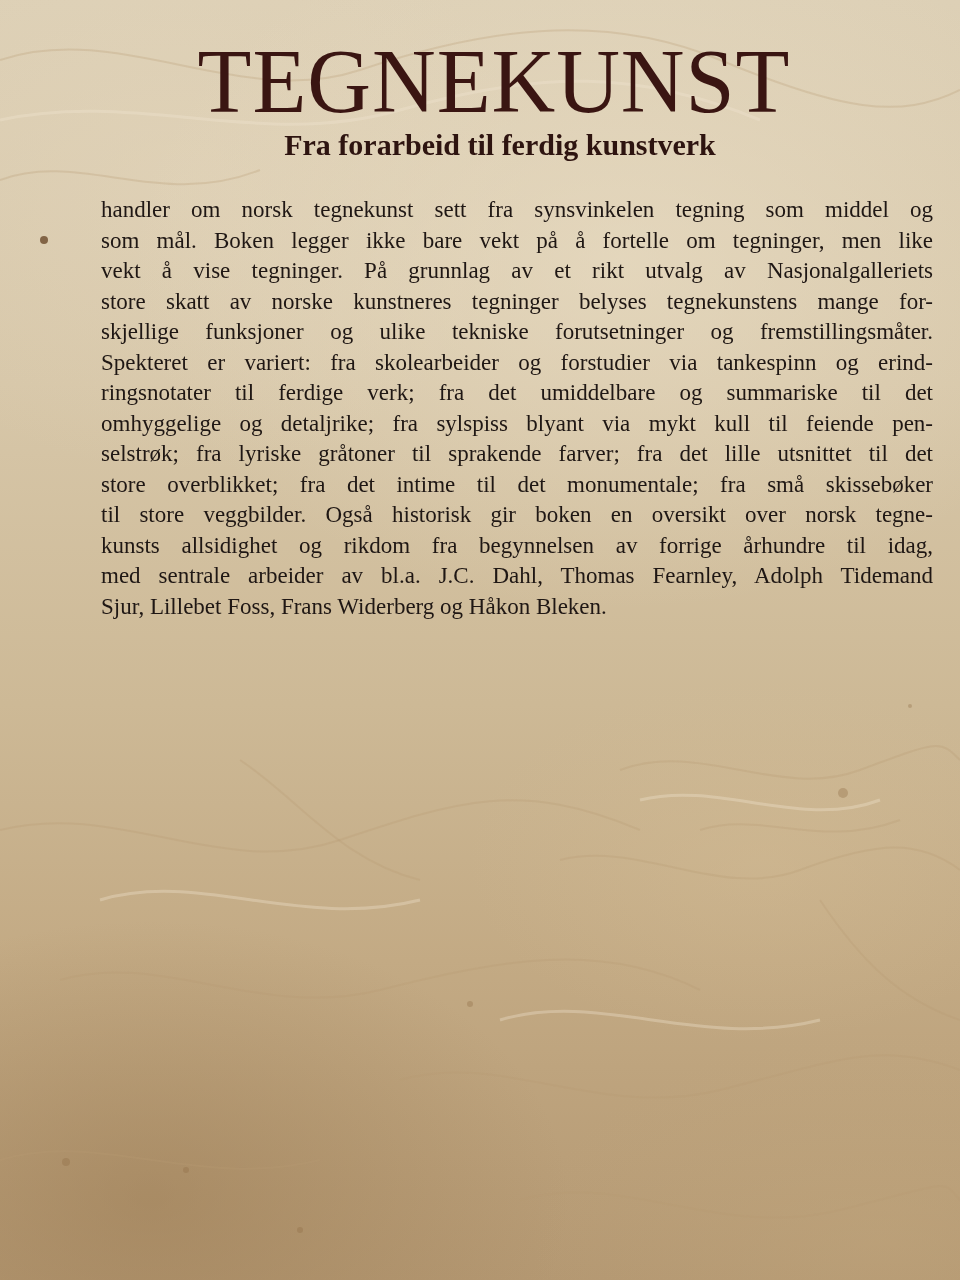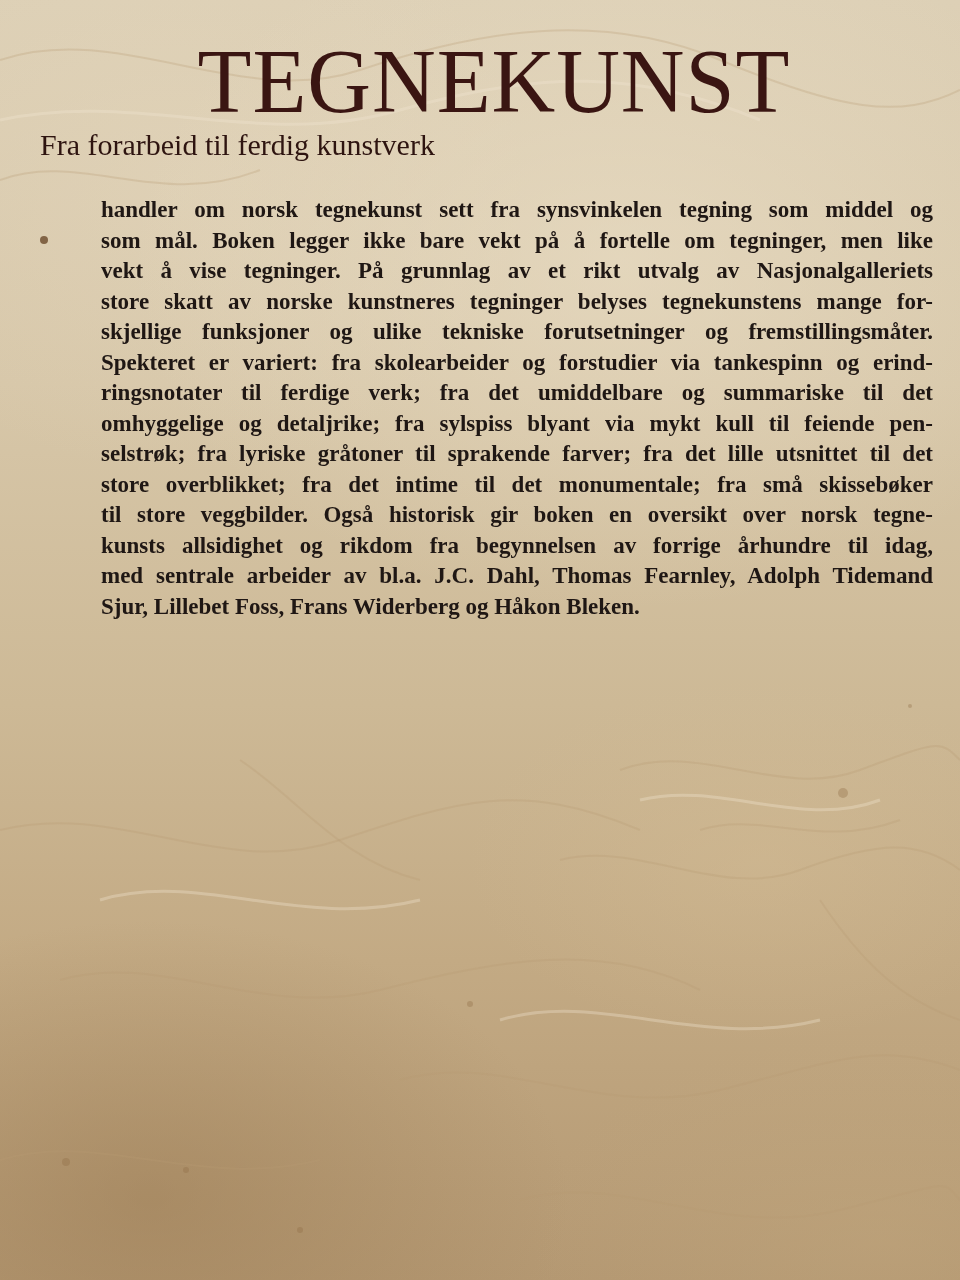--- a/index.html
+++ b/index.html
@@ -50,10 +50,11 @@
       left: 0;
       right: 0;
       top: 126px;
+      text-align: center;
       font-size: 30px;
       line-height: 38px;
       color: #2e1410;
-      font-weight: normal;
+      font-weight: bold;
       margin: 0;
       padding-left: 12px;
     }

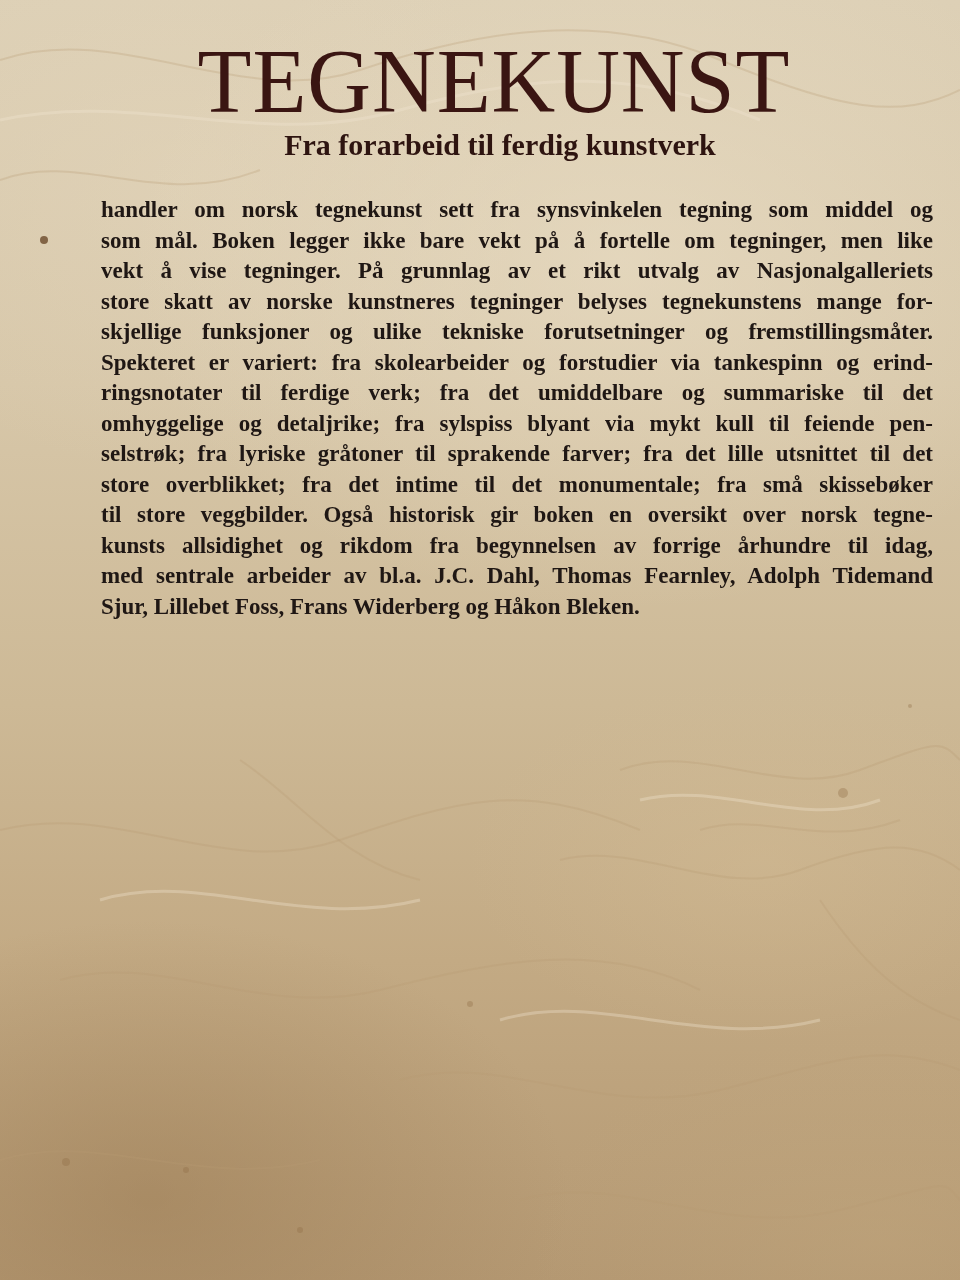--- a/index.html
+++ b/index.html
@@ -67,7 +67,6 @@
       font-size: 23px;
       line-height: 30.5px;
       margin: 0;
-      font-weight: bold;
     }
     .body-text .line {
       display: block;

